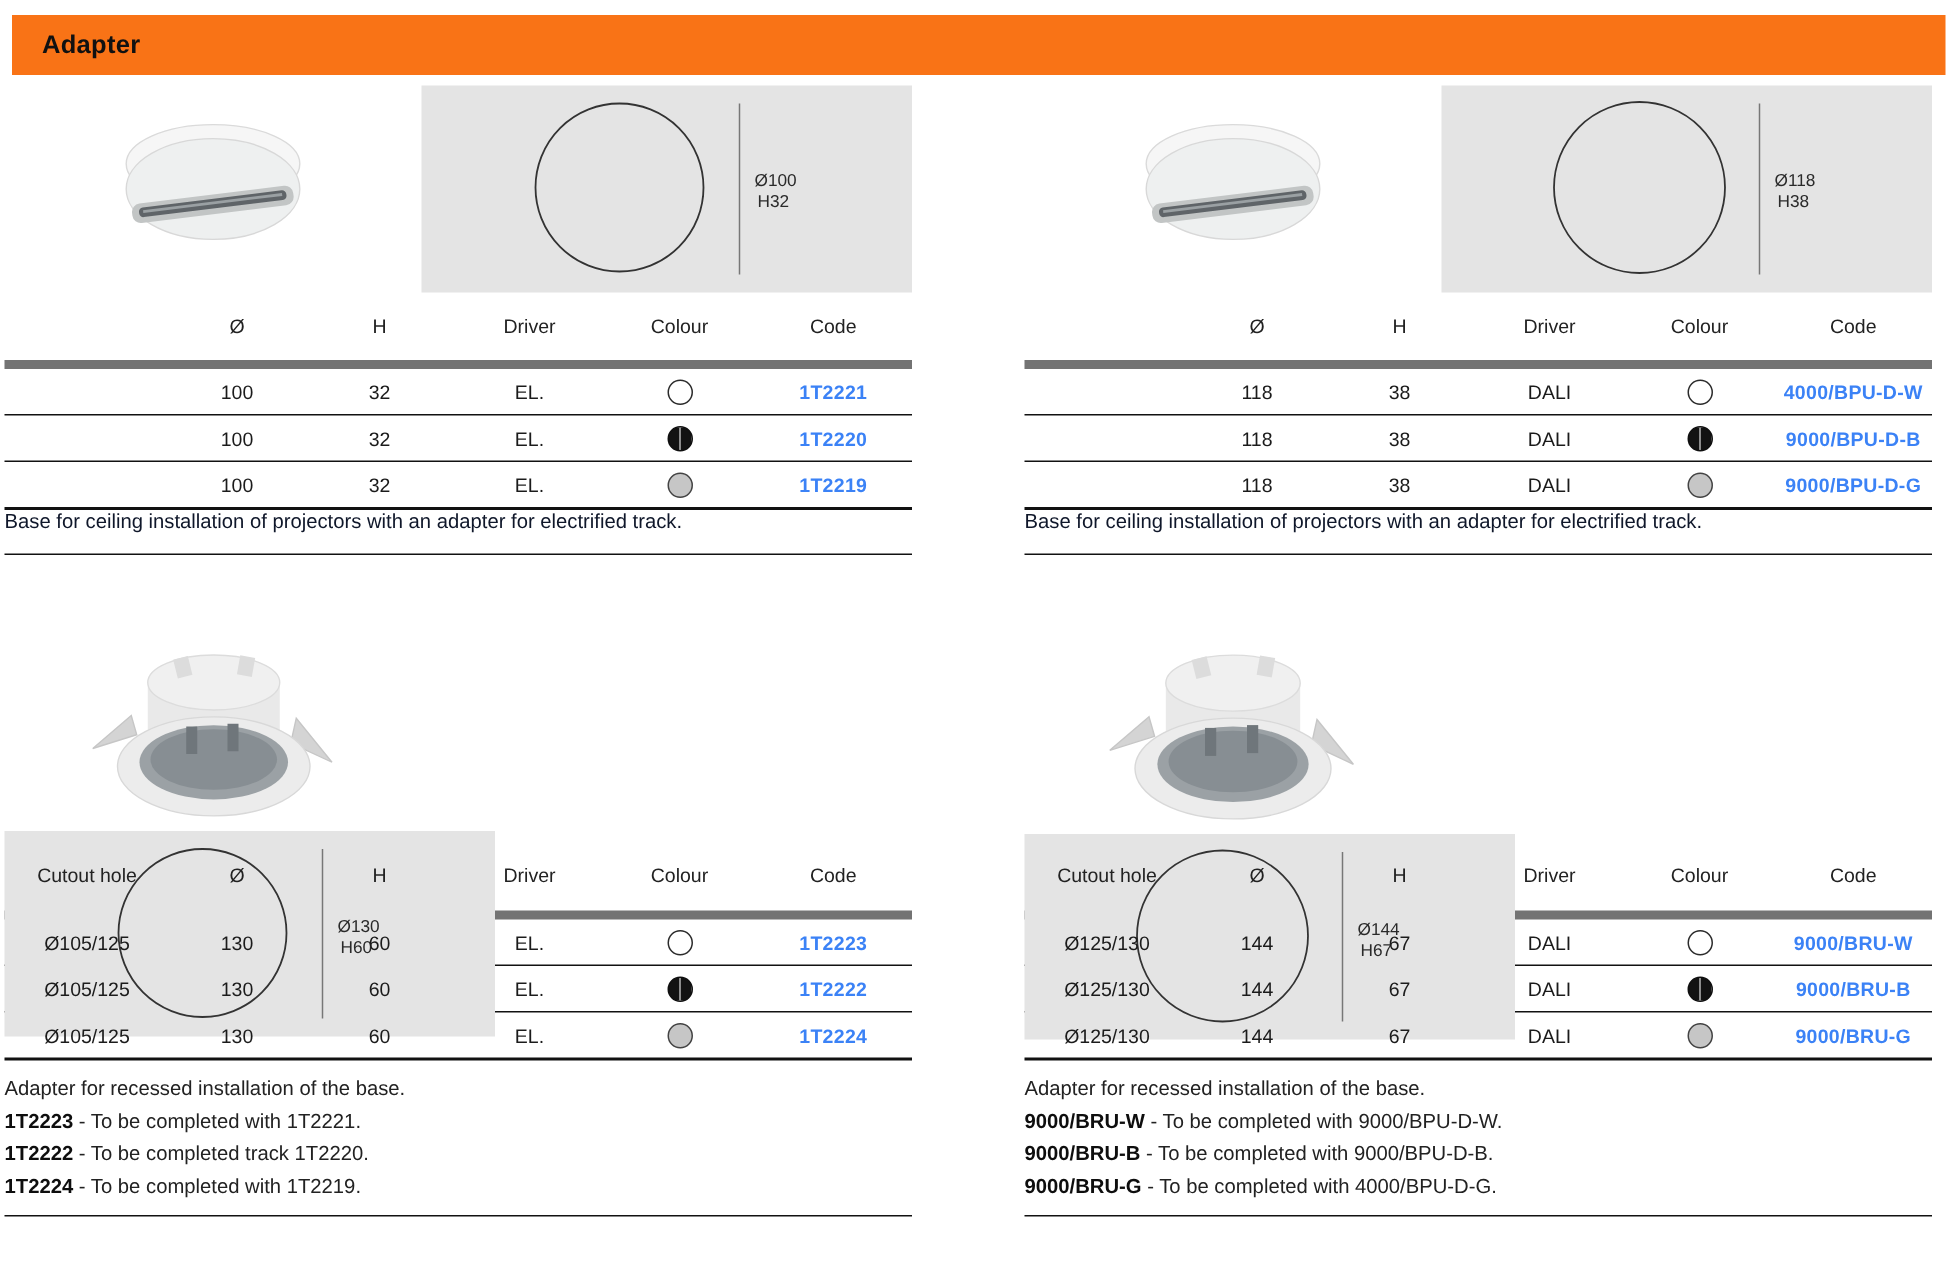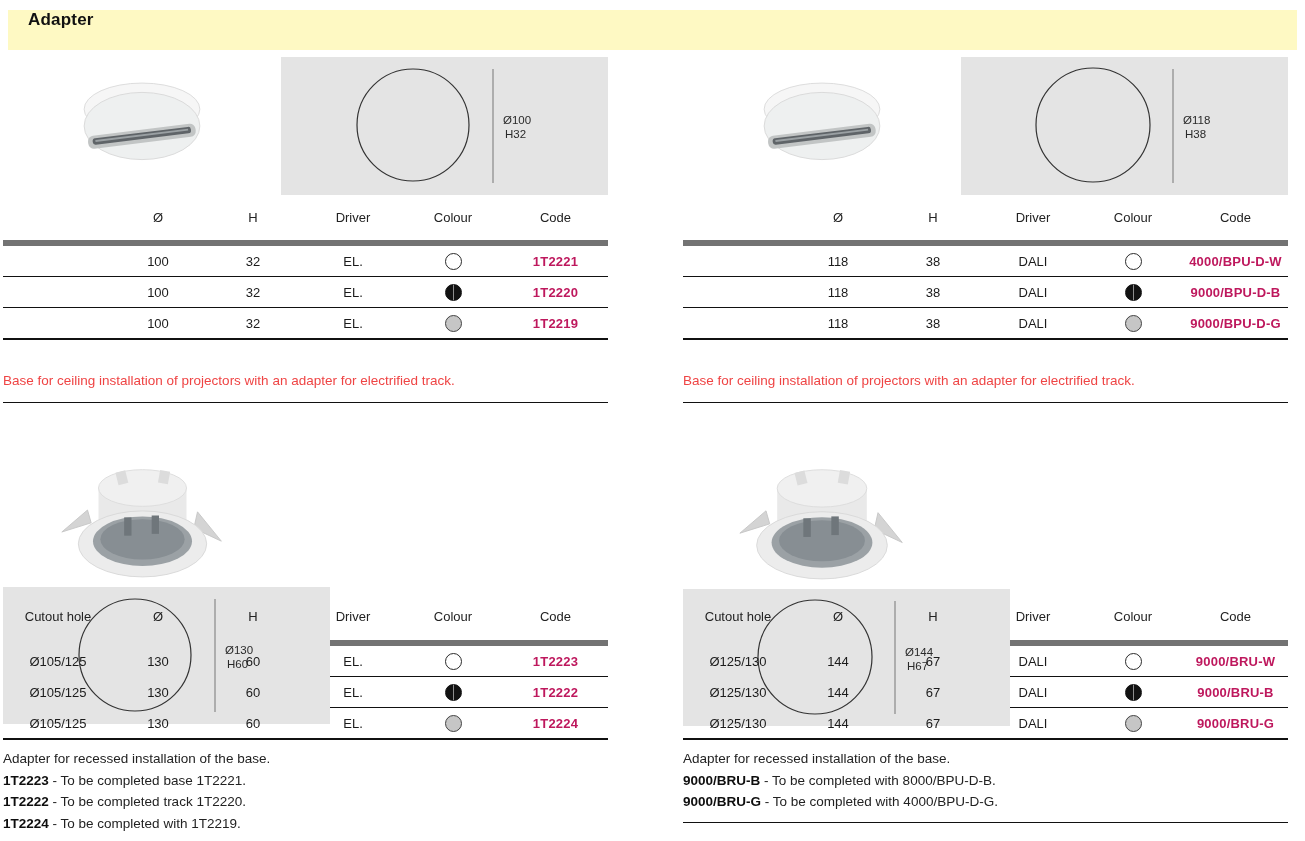--- a/index.html
+++ b/index.html
@@ -6,8 +6,8 @@
   html,body { width:1305px; height:841px; background:#ffffff; overflow:hidden;
     font-family:"Liberation Sans", sans-serif; color:#1b1b1b; }
 
-  .title-bar { margin:10px 8px 0 8px; height:40px; background:#fef9c3;
-    display:flex; padding-left:20px; }
+  .title-bar { margin:10px 8px 0 8px; height:40px; background:#f97316;
+    display:flex; align-items:center; padding-left:20px; }
   .title-bar h1 { font-size:17px; font-weight:bold; color:#111; letter-spacing:.2px; }
 
   .content { display:grid; grid-template-columns:605px 605px; column-gap:75px;

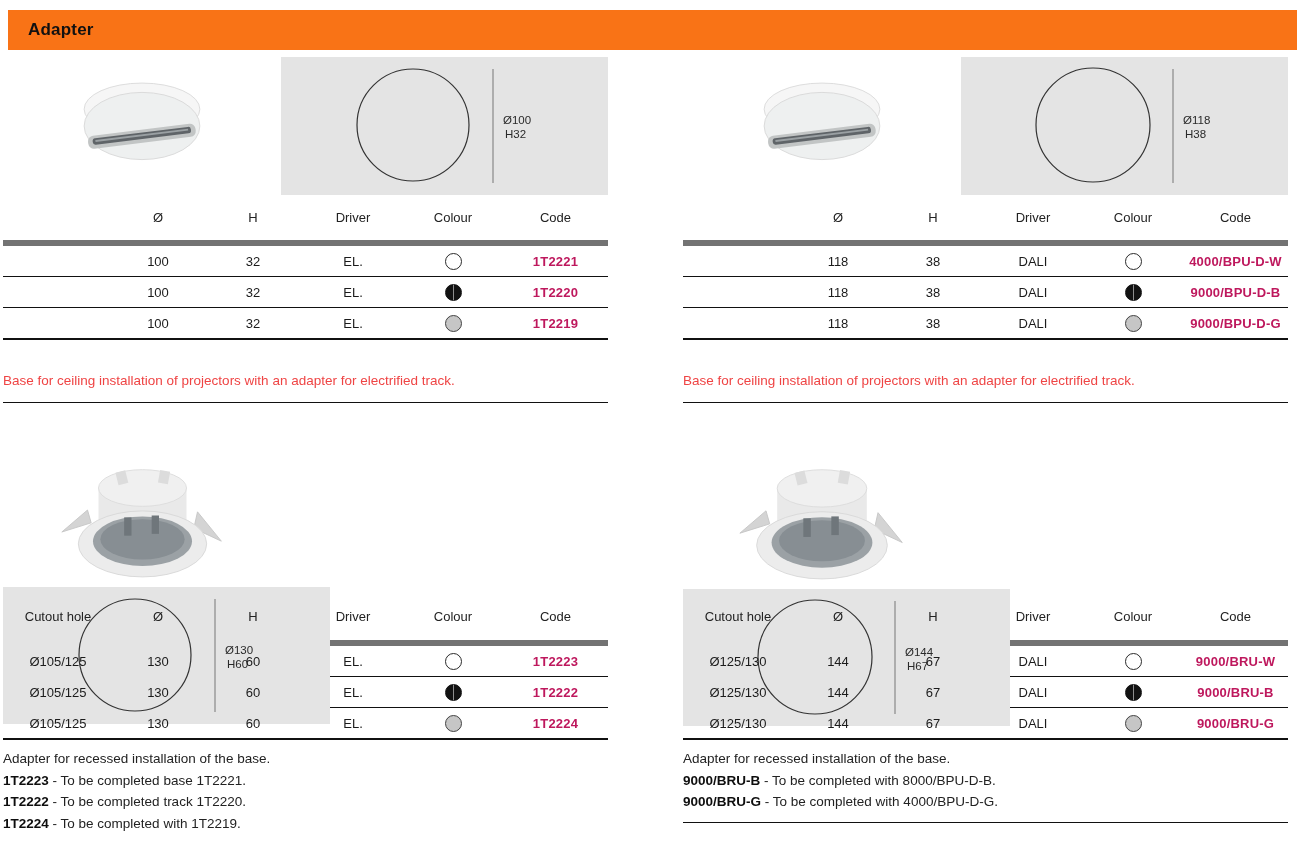--- a/index.html
+++ b/index.html
@@ -31,7 +31,7 @@
   .spec-table { border-top:6px solid #737373; }
   .trow { height:31px; border-bottom:1px solid #111; font-size:13px; }
   .trow:last-child { border-bottom:2px solid #111; height:32px; }
-  .cell-code { font-weight:bold; color:#be185d; letter-spacing:.2px; }
+  .cell-code { font-weight:bold; color:#3b82f6; letter-spacing:.2px; }
 
   .swatch { display:inline-block; width:17px; height:17px; border-radius:50%;
     vertical-align:middle; }

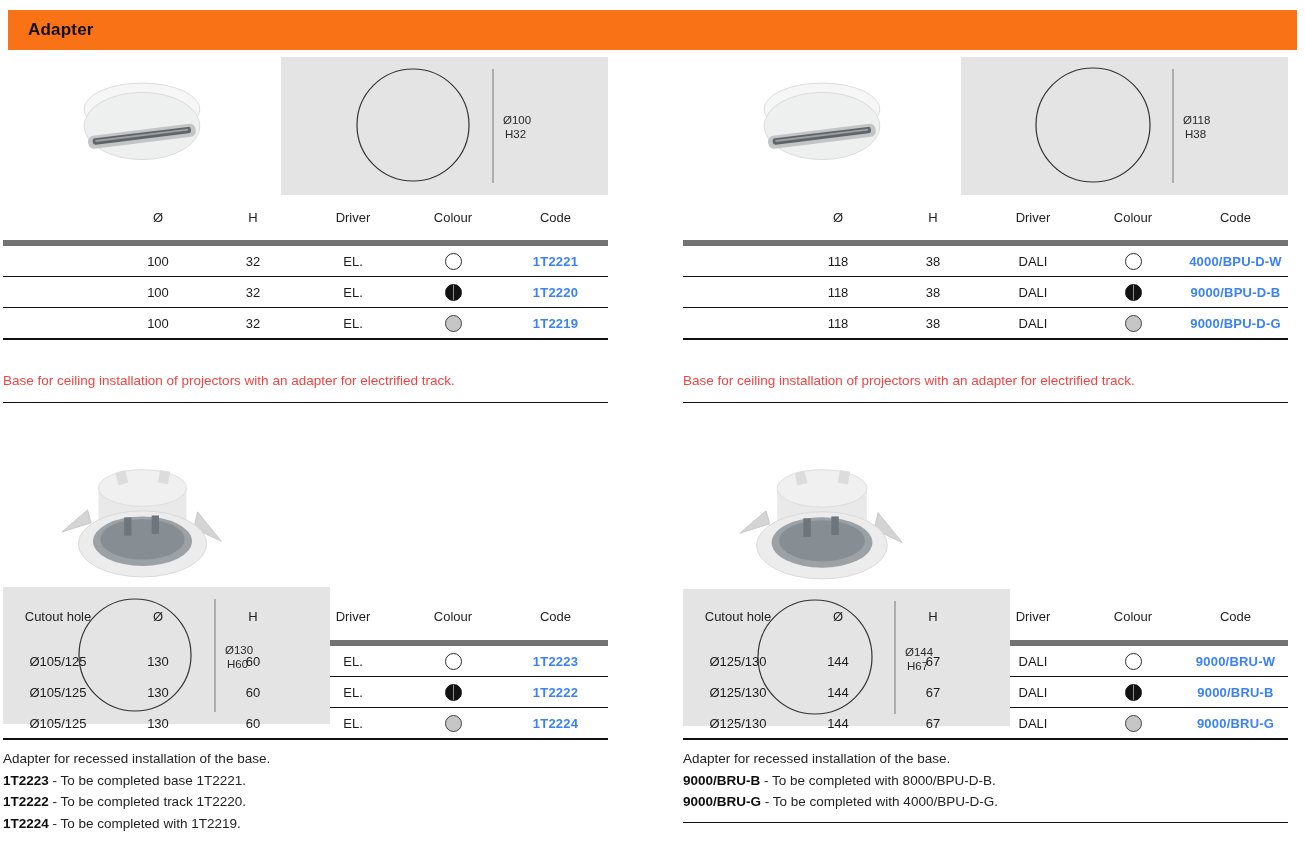--- a/index.html
+++ b/index.html
@@ -40,7 +40,7 @@
     background:linear-gradient(90deg,#121212 0 46%,#8d8d8d 46% 54%,#121212 54% 100%); }
   .swatch[data-colour="grey"]  { background:#c6c6c6; border:1.4px solid #434343; }
 
-  .top-desc { margin-top:33px; font-size:13.5px; line-height:16px; color:#ef4444; }
+  .top-desc { font-size:13.5px; line-height:16px; color:#0f172a; }
   .end-rule { border-bottom:1px solid #111; }
   .sec-top .end-rule { margin-top:13px; }
   .sec-bottom .end-rule { margin-top:9px; }

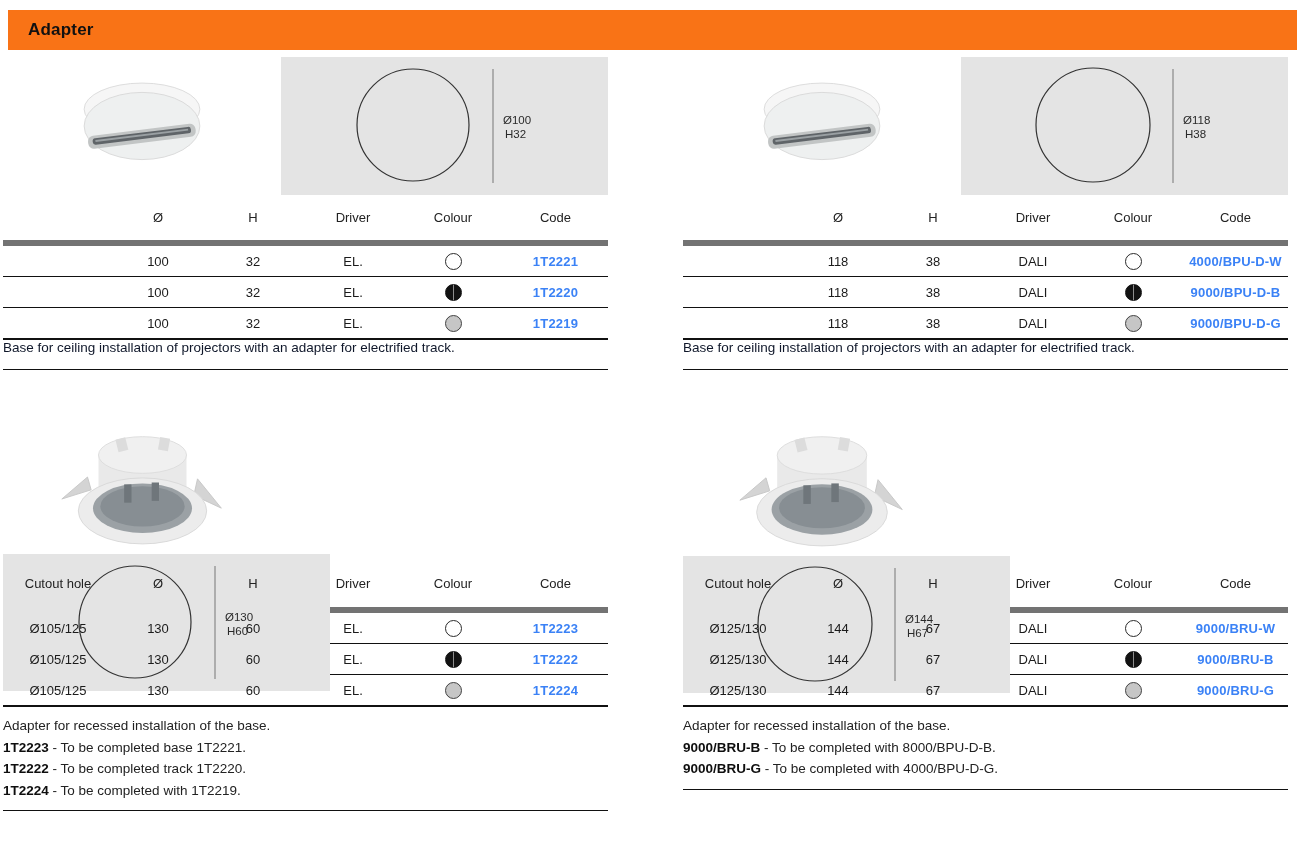--- a/index.html
+++ b/index.html
@@ -195,7 +195,7 @@
       </div>
       <div class="notes">
         <p>Adapter for recessed installation of the base.</p>
-        <p><b class="note-code">1T2223</b> <span>- To be completed base 1T2221.</span></p>
+        <p><b class="note-code">1T2223</b> <span>- To be completed with 1T2221.</span></p>
         <p><b class="note-code">1T2222</b> <span>- To be completed track 1T2220.</span></p>
         <p><b class="note-code">1T2224</b> <span>- To be completed with 1T2219.</span></p>
       </div>

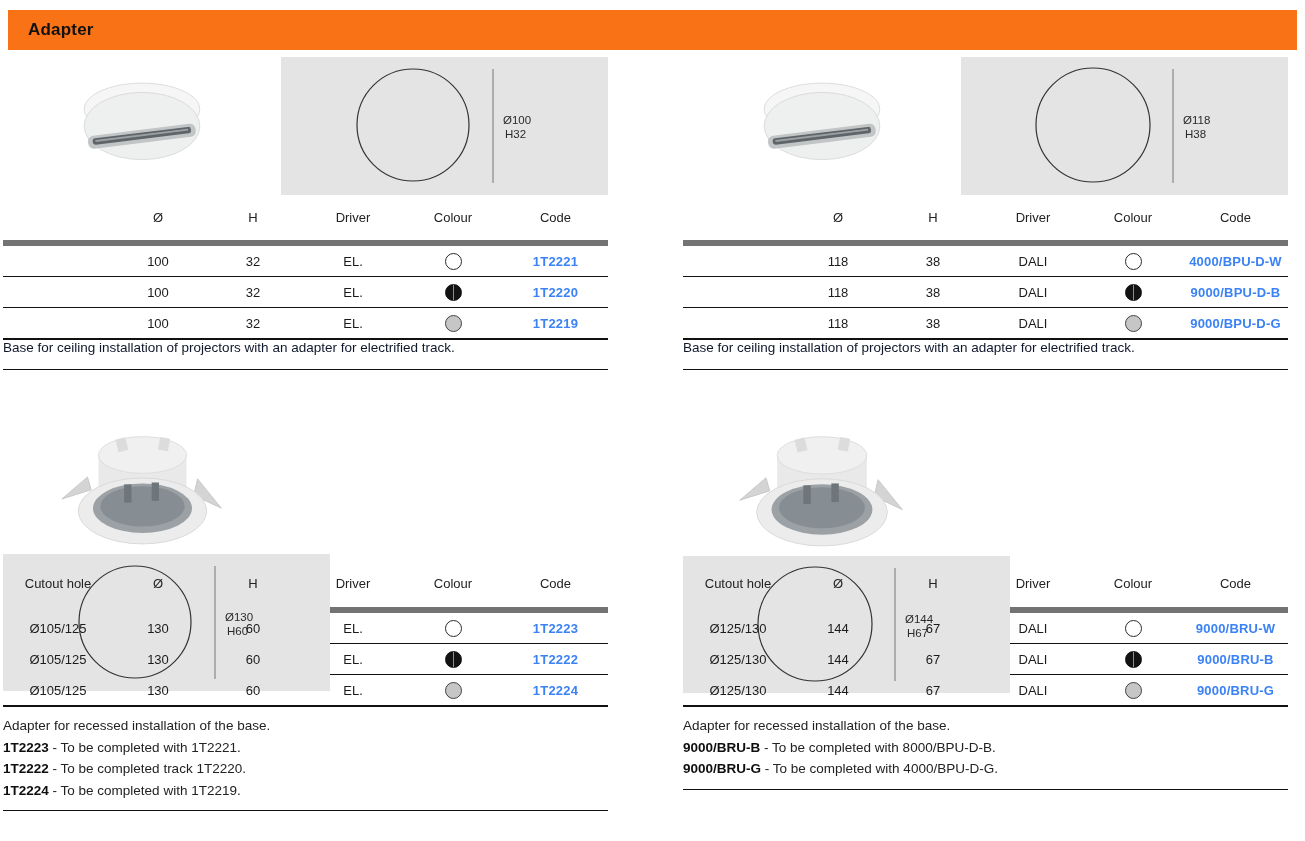--- a/index.html
+++ b/index.html
@@ -311,6 +311,7 @@
       </div>
       <div class="notes">
         <p>Adapter for recessed installation of the base.</p>
+        <p><b class="note-code">9000/BRU-W</b> <span>- To be completed with 9000/BPU-D-W.</span></p>
         <p><b class="note-code">9000/BRU-B</b> <span>- To be completed with 8000/BPU-D-B.</span></p>
         <p><b class="note-code">9000/BRU-G</b> <span>- To be completed with 4000/BPU-D-G.</span></p>
       </div>

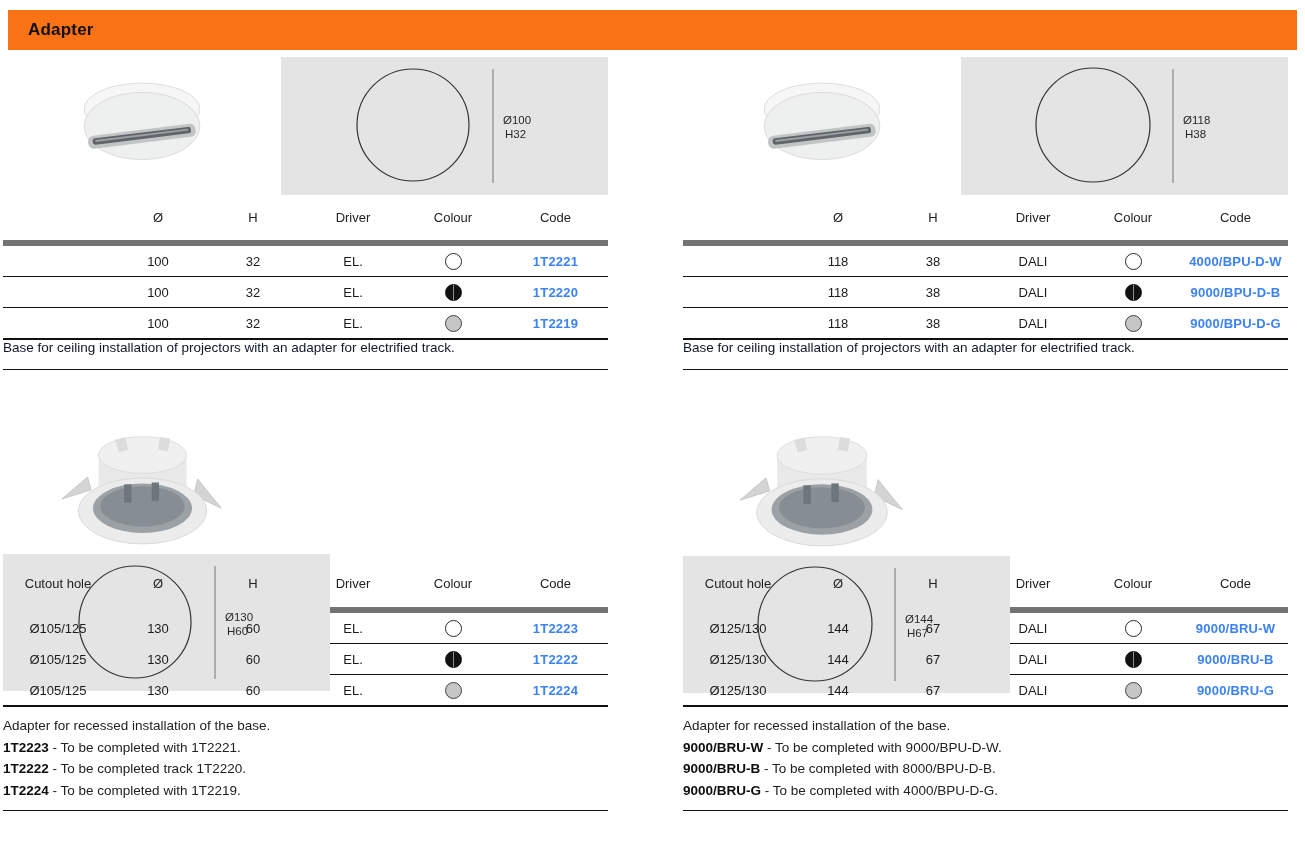--- a/index.html
+++ b/index.html
@@ -312,7 +312,7 @@
       <div class="notes">
         <p>Adapter for recessed installation of the base.</p>
         <p><b class="note-code">9000/BRU-W</b> <span>- To be completed with 9000/BPU-D-W.</span></p>
-        <p><b class="note-code">9000/BRU-B</b> <span>- To be completed with 8000/BPU-D-B.</span></p>
+        <p><b class="note-code">9000/BRU-B</b> <span>- To be completed with 9000/BPU-D-B.</span></p>
         <p><b class="note-code">9000/BRU-G</b> <span>- To be completed with 4000/BPU-D-G.</span></p>
       </div>
       <div class="end-rule"></div>

